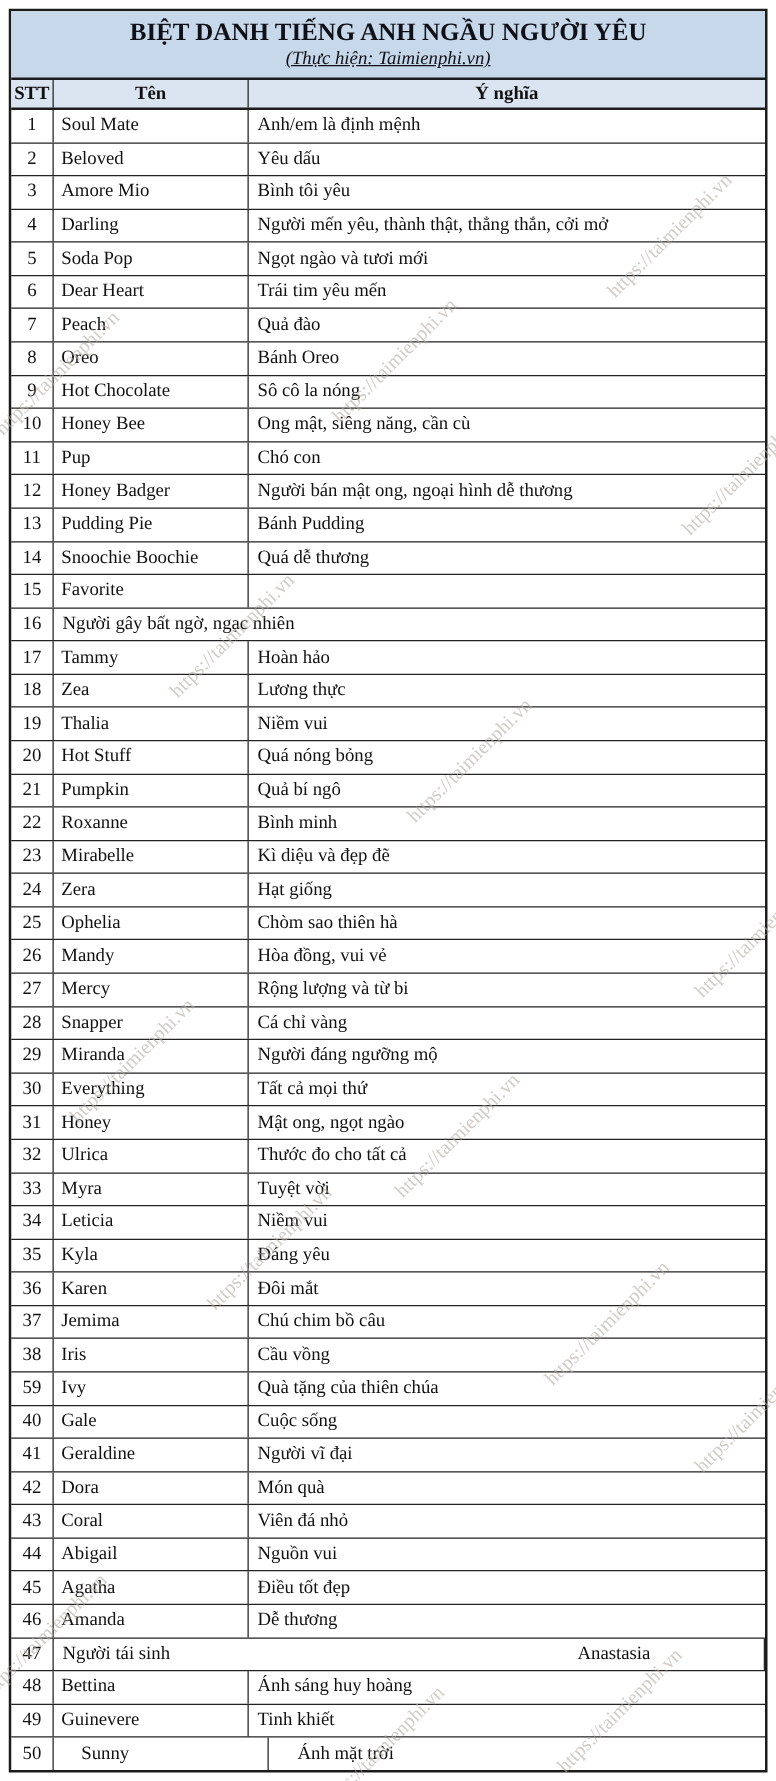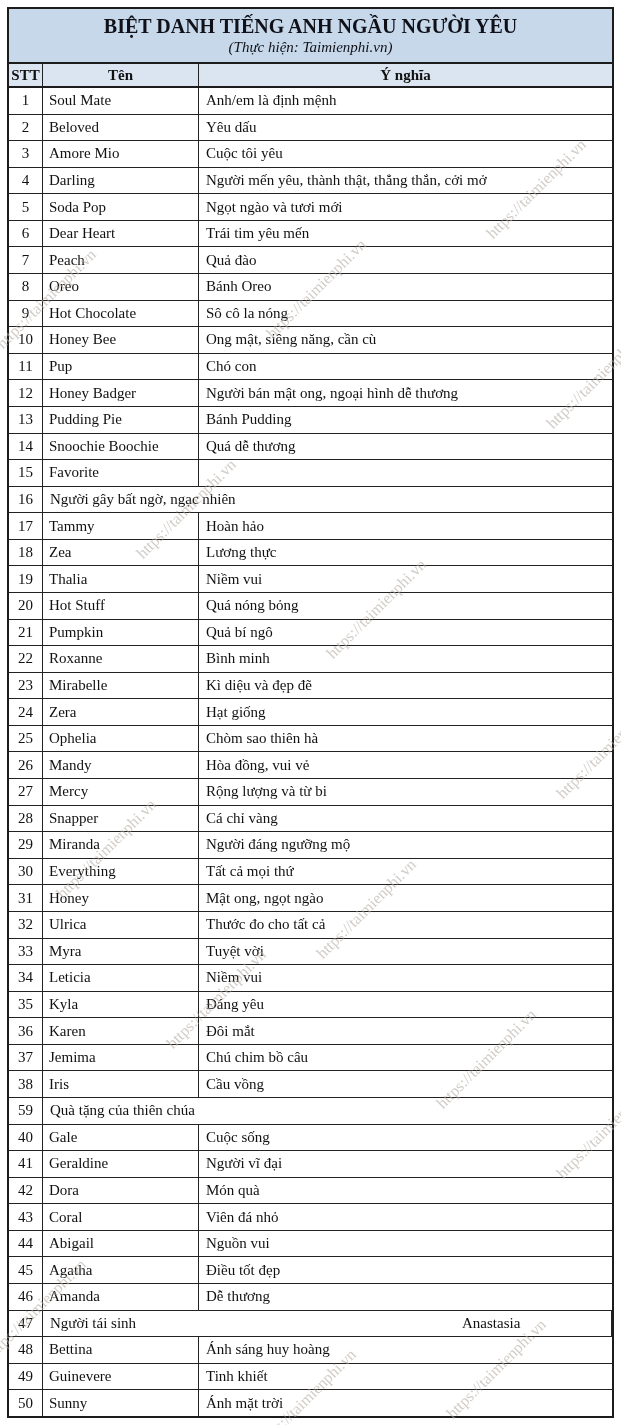--- a/index.html
+++ b/index.html
@@ -43,6 +43,7 @@
     font-style:italic;
     line-height:19px;
     color:#101018;
+    text-decoration:underline;
   }
   .grid-row{
     display:flex;

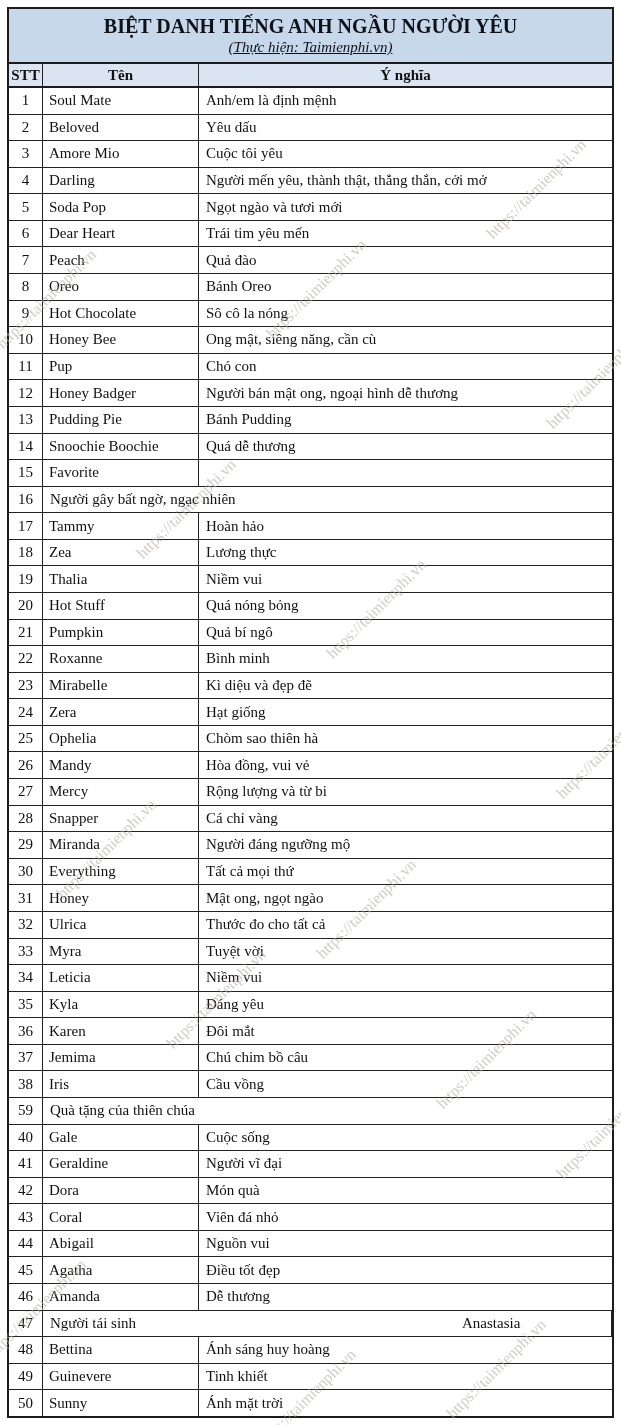--- a/index.html
+++ b/index.html
@@ -140,7 +140,7 @@
   <div class="grid-row data-row">
     <div class="cell col-stt">3</div>
     <div class="cell col-ten">Amore Mio</div>
-    <div class="cell col-ynghia">Cuộc tôi yêu</div>
+    <div class="cell col-ynghia">Bình tôi yêu</div>
   </div>
 
   <div class="grid-row data-row">

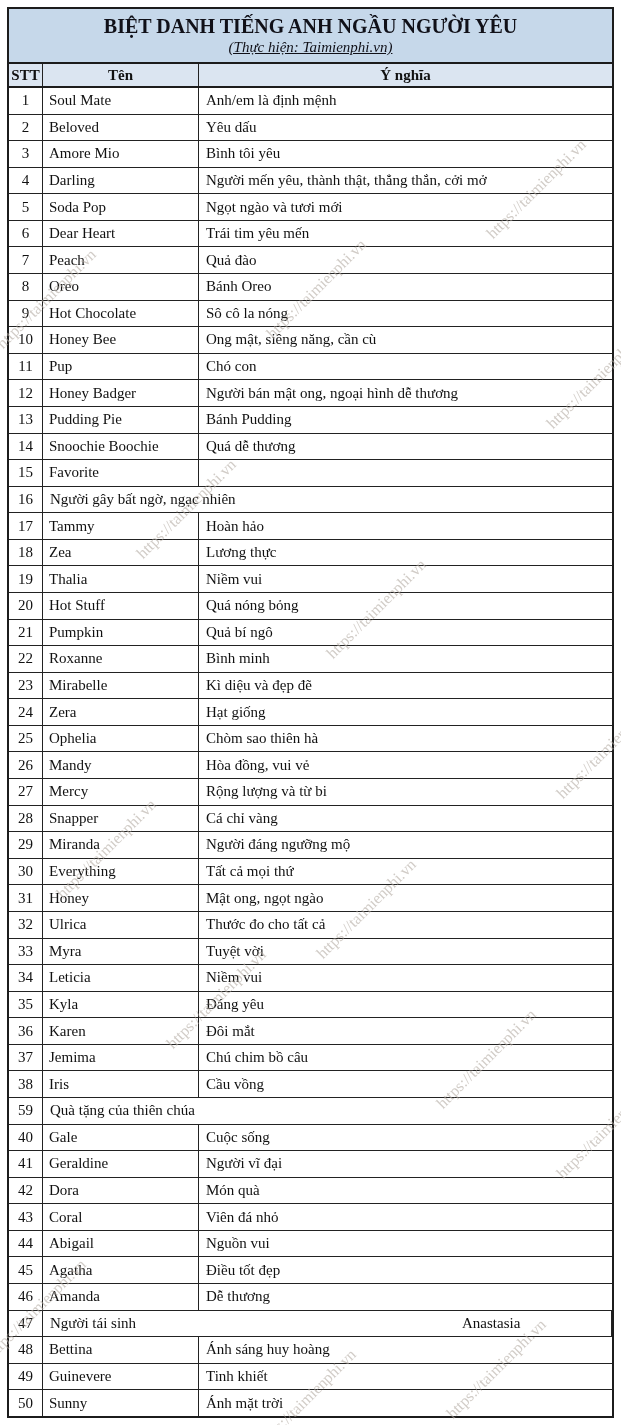--- a/index.html
+++ b/index.html
@@ -353,6 +353,7 @@
 
   <div class="grid-row data-row">
     <div class="cell col-stt">59</div>
+    <div class="cell col-ten">Ivy</div>
     <div class="cell col-ynghia">Quà tặng của thiên chúa</div>
   </div>
 

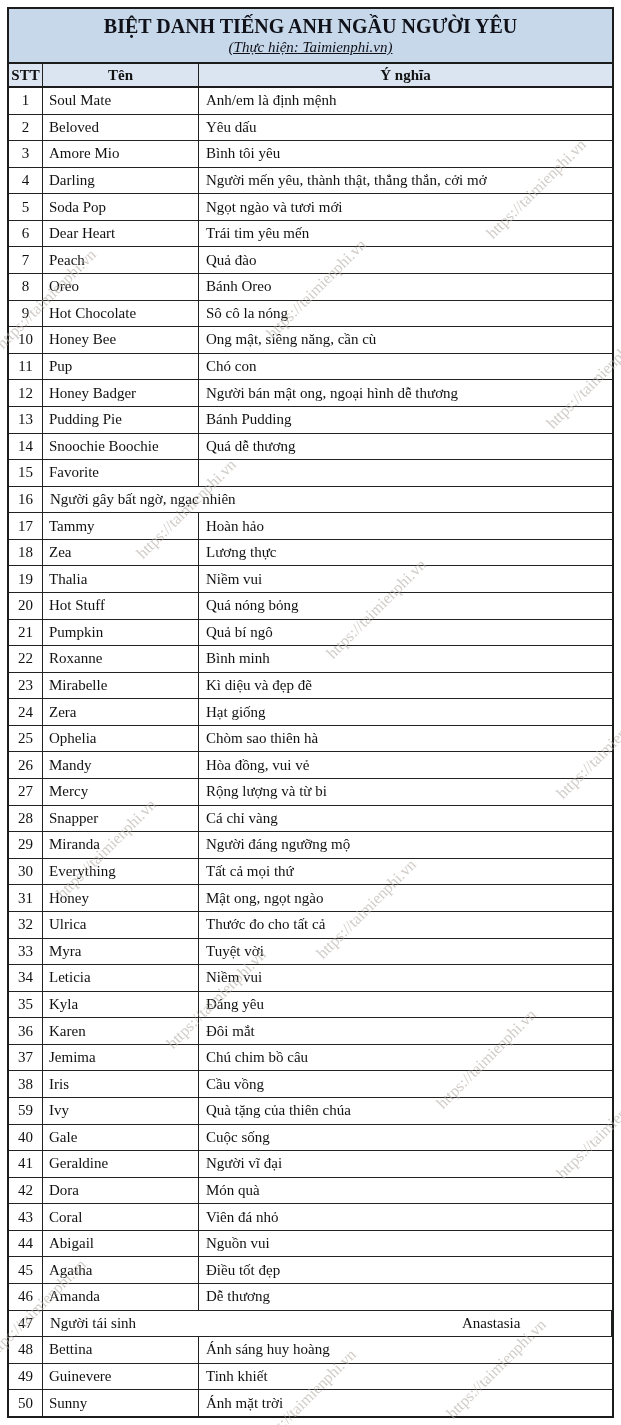--- a/index.html
+++ b/index.html
@@ -68,7 +68,7 @@
     border-bottom:1px solid #222;
     font-size:15px;
   }
-  .data-row:last-child{border-bottom:none;}
+  .data-row:last-child{border-bottom:none;gap:16px;}
   .cell{
     box-sizing:border-box;
     display:flex;

